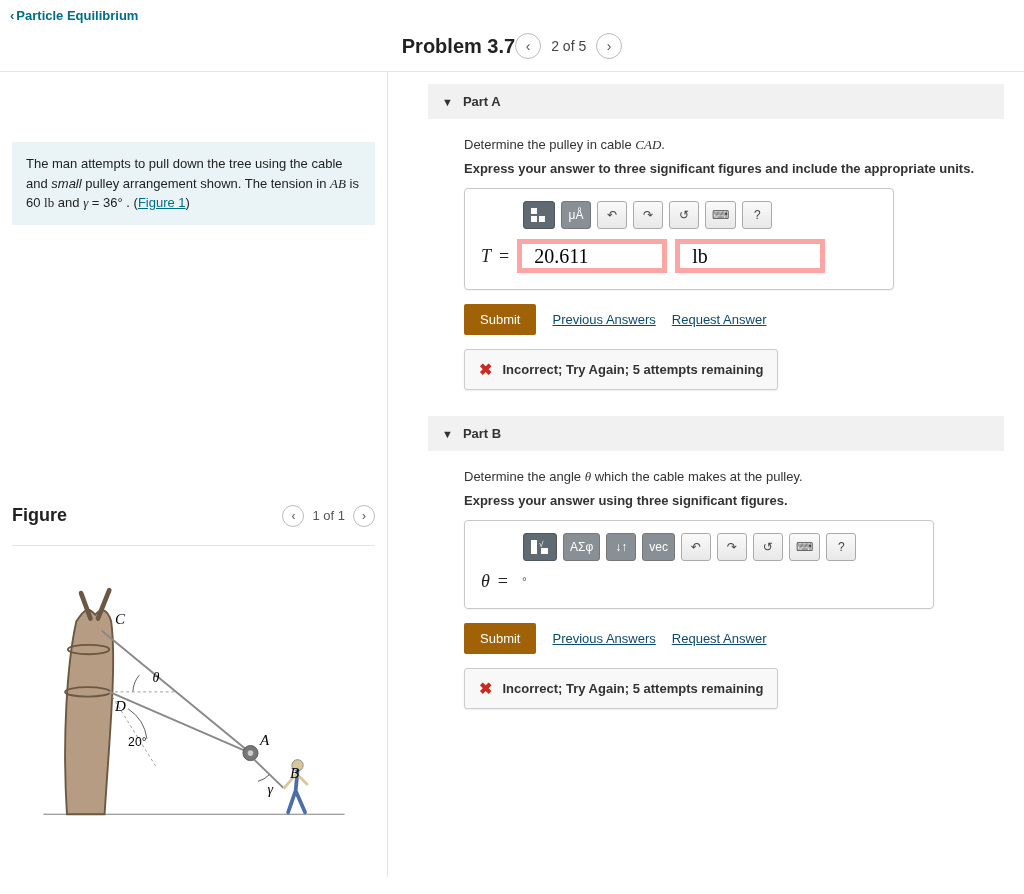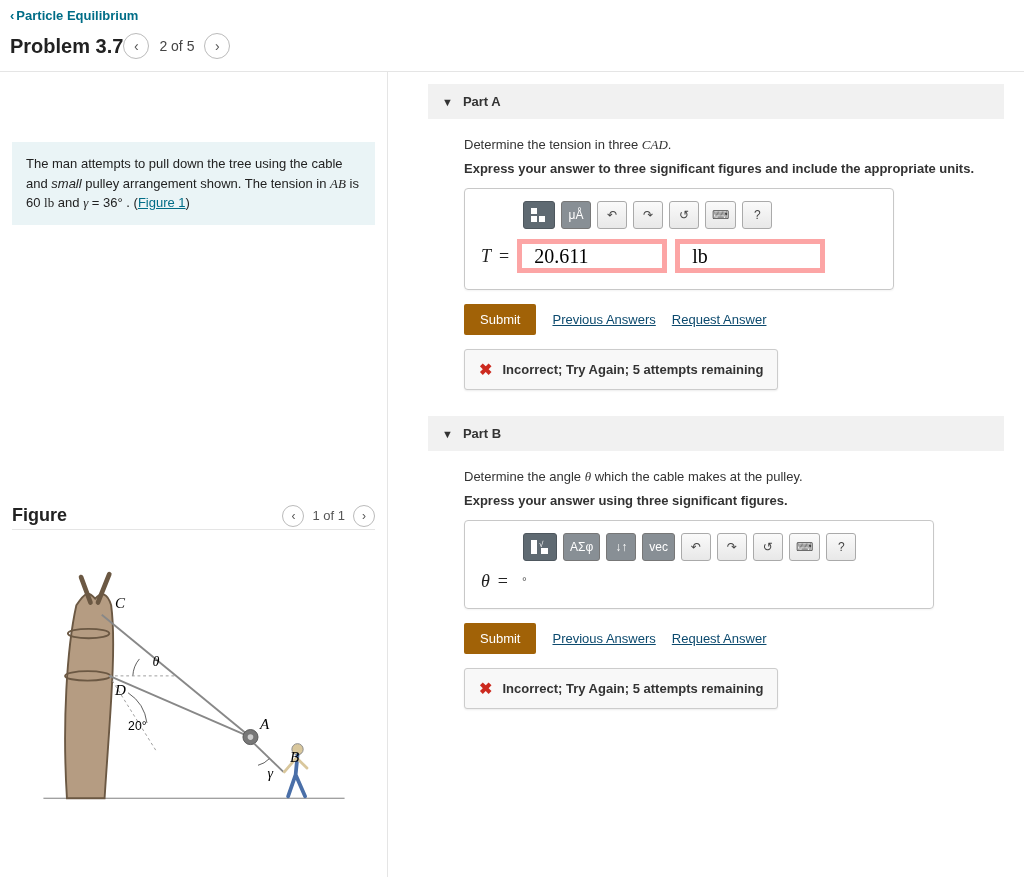--- a/index.html
+++ b/index.html
@@ -21,7 +21,7 @@
   .back-link .chev { font-weight: bold; margin-right: 2px; }
   .title-row {
     display: flex;
-    justify-content: flex-start;
+    justify-content: center;
     align-items: center;
     padding: 10px 10px 12px 10px;
     border-bottom: 1px solid #e5e5e5;

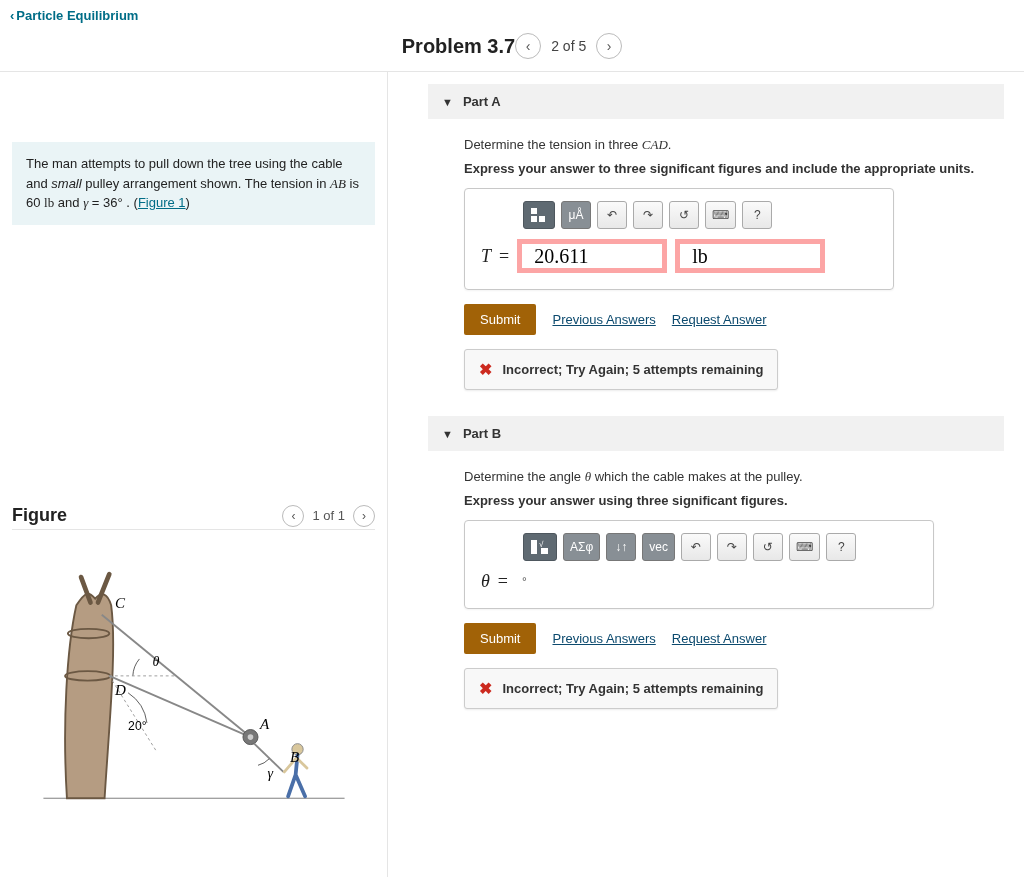--- a/index.html
+++ b/index.html
@@ -241,7 +241,7 @@
       </div>
       <div class="part-body">
         <div class="instruction">
-          <span>Determine the tension in three </span><span class="serif" style="font-style:italic;">CAD</span><span>.</span>
+          <span>Determine the pulley in cable </span><span class="serif" style="font-style:italic;">CAD</span><span>.</span>
         </div>
         <div class="instruction"><b>Express your answer to three significant figures and include the appropriate units.</b></div>
 

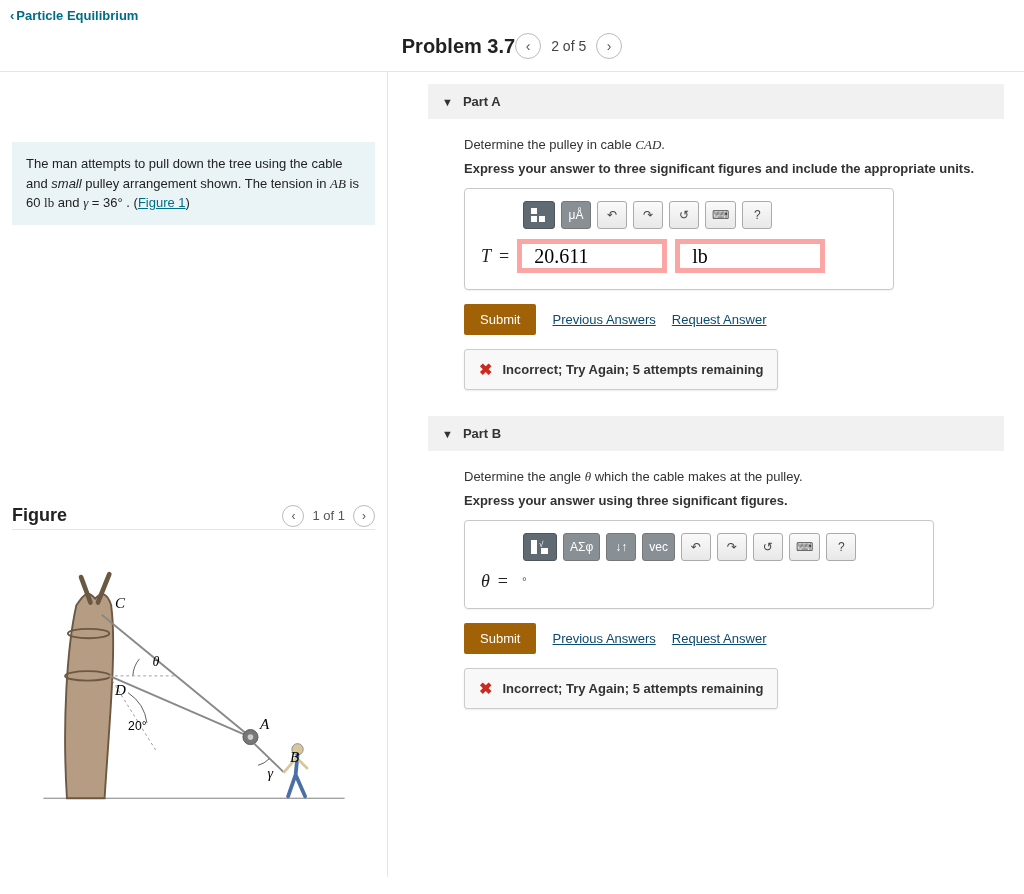--- a/index.html
+++ b/index.html
@@ -68,7 +68,7 @@
     justify-content: space-between;
     align-items: center;
     border-bottom: 1px solid #e5e5e5;
-    padding-bottom: 2px;
+    padding-bottom: 18px;
     margin-top: 280px;
   }
   .figure-header-row h2 { font-size: 18px; margin: 0; font-weight: bold; color: #222; }

